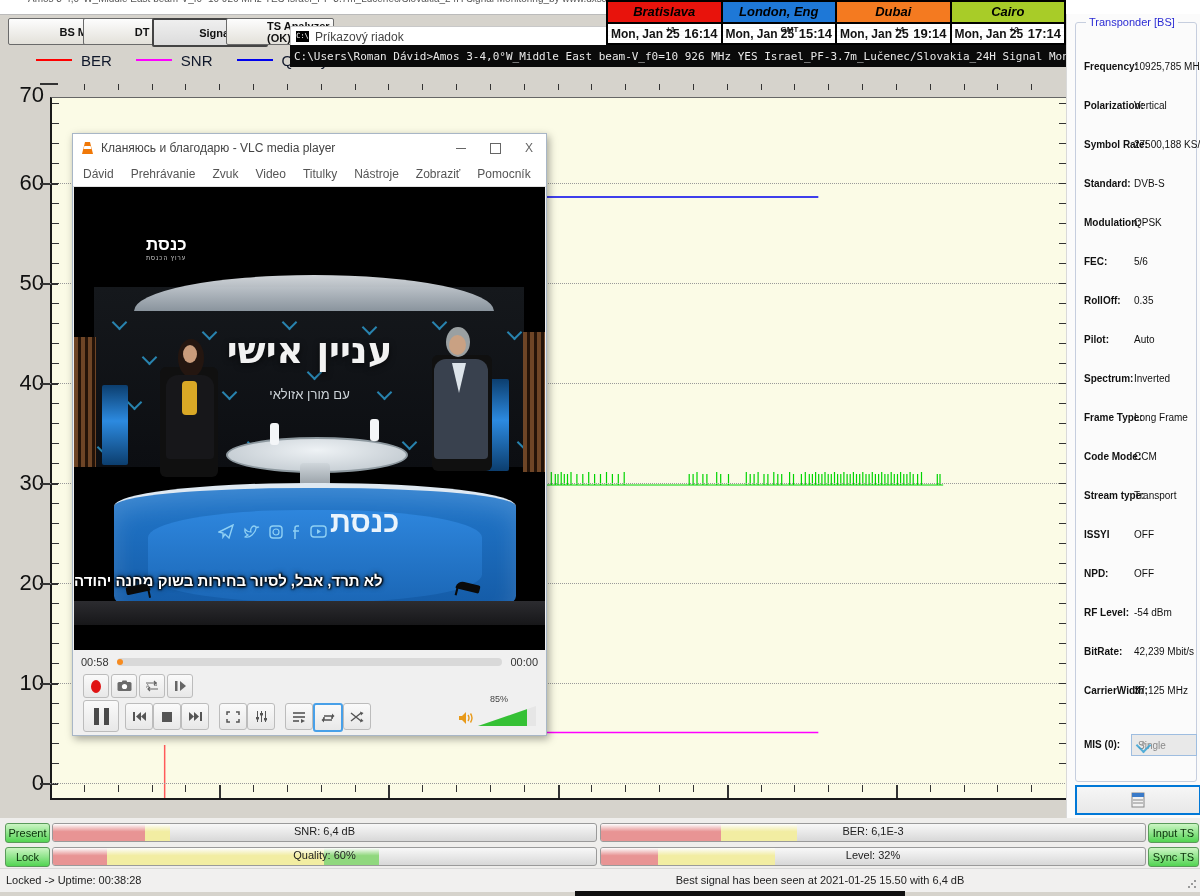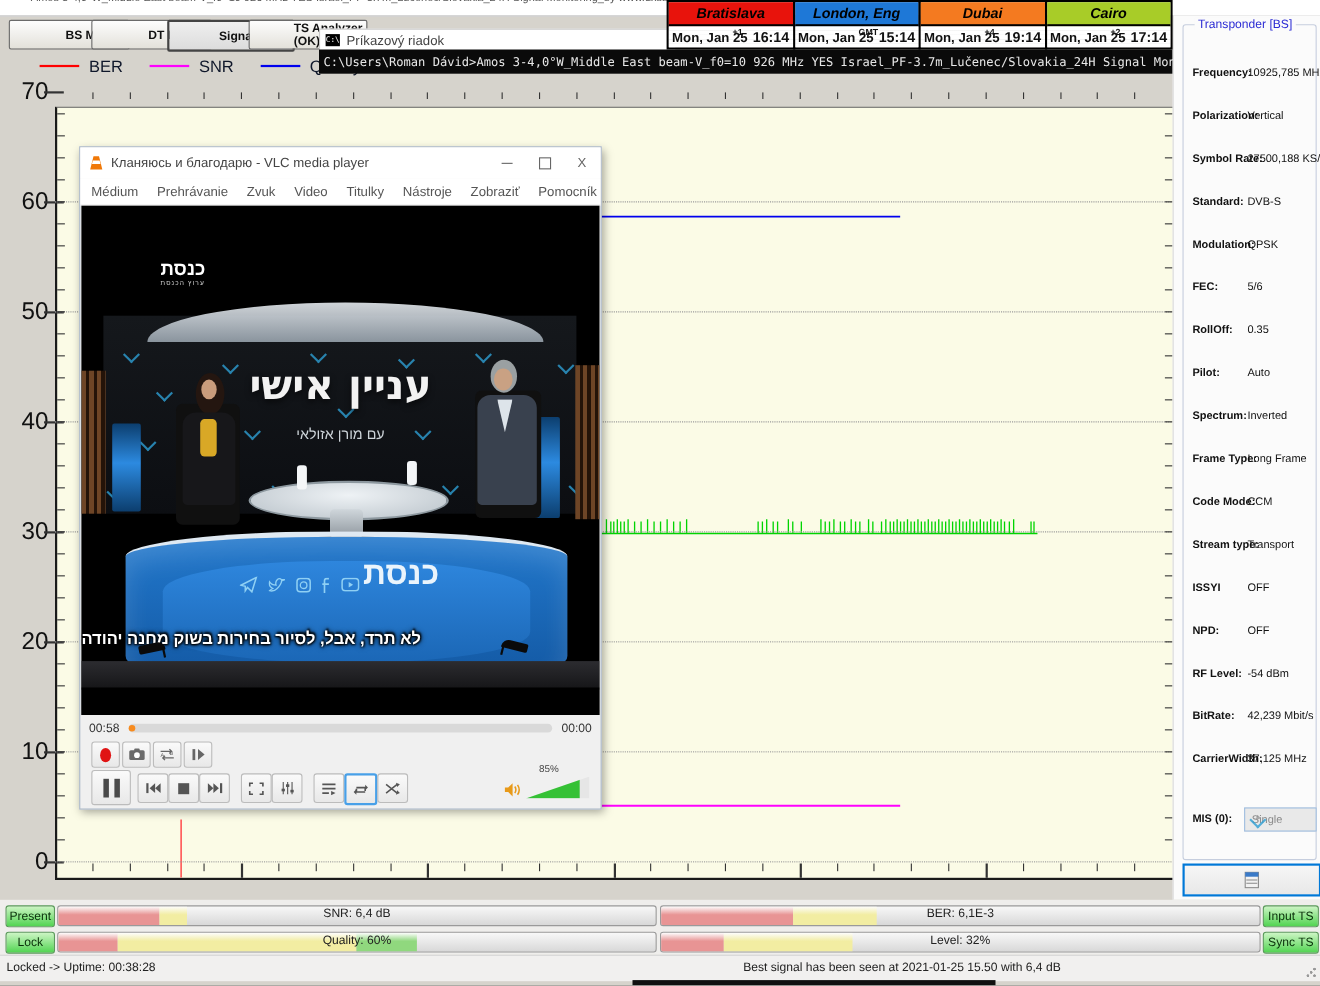--- a/index.html
+++ b/index.html
@@ -134,7 +134,7 @@
         <path d="M30 387 L891.17 387 M499.3 387 L499.3 374 M503.3 387 L503.3 376 M506.0 387 L506.0 376 M509.2 387 L509.2 374 M512.3 387 L512.3 376 M515.5 387 L515.5 376 M519.0 387 L519.0 374 M524.9 387 L524.9 376 M530.8 387 L530.8 376 M536.7 387 L536.7 374 M542.6 387 L542.6 376 M548.5 387 L548.5 376 M554.5 387 L554.5 374 M560.4 387 L560.4 376 M566.3 387 L566.3 376 M572.2 387 L572.2 374 M637.2 387 L637.2 376 M641.1 387 L641.1 376 M645.0 387 L645.0 374 M650.9 387 L650.9 376 M654.9 387 L654.9 376 M664.7 387 L664.7 374 M668.7 387 L668.7 376 M676.5 387 L676.5 376 M694.3 387 L694.3 374 M698.2 387 L698.2 376 M702.1 387 L702.1 376 M706.1 387 L706.1 374 M712.0 387 L712.0 376 M715.9 387 L715.9 376 M721.8 387 L721.8 374 M725.8 387 L725.8 376 M729.7 387 L729.7 376 M737.6 387 L737.6 374 M741.5 387 L741.5 376 M749.4 387 L749.4 376 M753.3 387 L753.3 374 M757.3 387 L757.3 376 M760.4 387 L760.4 376 M763.6 387 L763.6 374 M766.7 387 L766.7 376 M769.9 387 L769.9 376 M773.0 387 L773.0 374 M776.2 387 L776.2 376 M779.3 387 L779.3 376 M782.5 387 L782.5 374 M785.6 387 L785.6 376 M788.8 387 L788.8 376 M791.9 387 L791.9 374 M795.1 387 L795.1 376 M798.2 387 L798.2 376 M801.4 387 L801.4 374 M804.5 387 L804.5 376 M807.7 387 L807.7 376 M810.8 387 L810.8 374 M814.0 387 L814.0 376 M817.1 387 L817.1 376 M820.3 387 L820.3 374 M823.4 387 L823.4 376 M826.6 387 L826.6 376 M829.7 387 L829.7 374 M832.9 387 L832.9 376 M836.0 387 L836.0 376 M839.2 387 L839.2 374 M842.3 387 L842.3 376 M845.5 387 L845.5 376 M848.6 387 L848.6 374 M851.8 387 L851.8 376 M854.9 387 L854.9 376 M858.1 387 L858.1 374 M861.2 387 L861.2 376 M865.6 387 L865.6 376 M869.5 387 L869.5 374 M885.3 387 L885.3 376 M888.0 387 L888.0 376" stroke="#00d400" stroke-width="1.2" fill="none"></path>
         <line x1="112.665" y1="700" x2="112.665" y2="647" stroke="#ff5a5a" stroke-width="1.5"></line>
       </svg>
-  <div class="ylab" style="left: 2px; top: 56px;">70</div>
+  <div class="ylab" style="left: 2px; top: 68px;">70</div>
       <div class="tick" style="left: 40px; top: 69px; width: 18px; height: 2px;"></div>
       <div class="ylab" style="left: 2px; top: 156px;">60</div>
       <div class="tick" style="left: 40px; top: 169px; width: 18px; height: 2px;"></div>

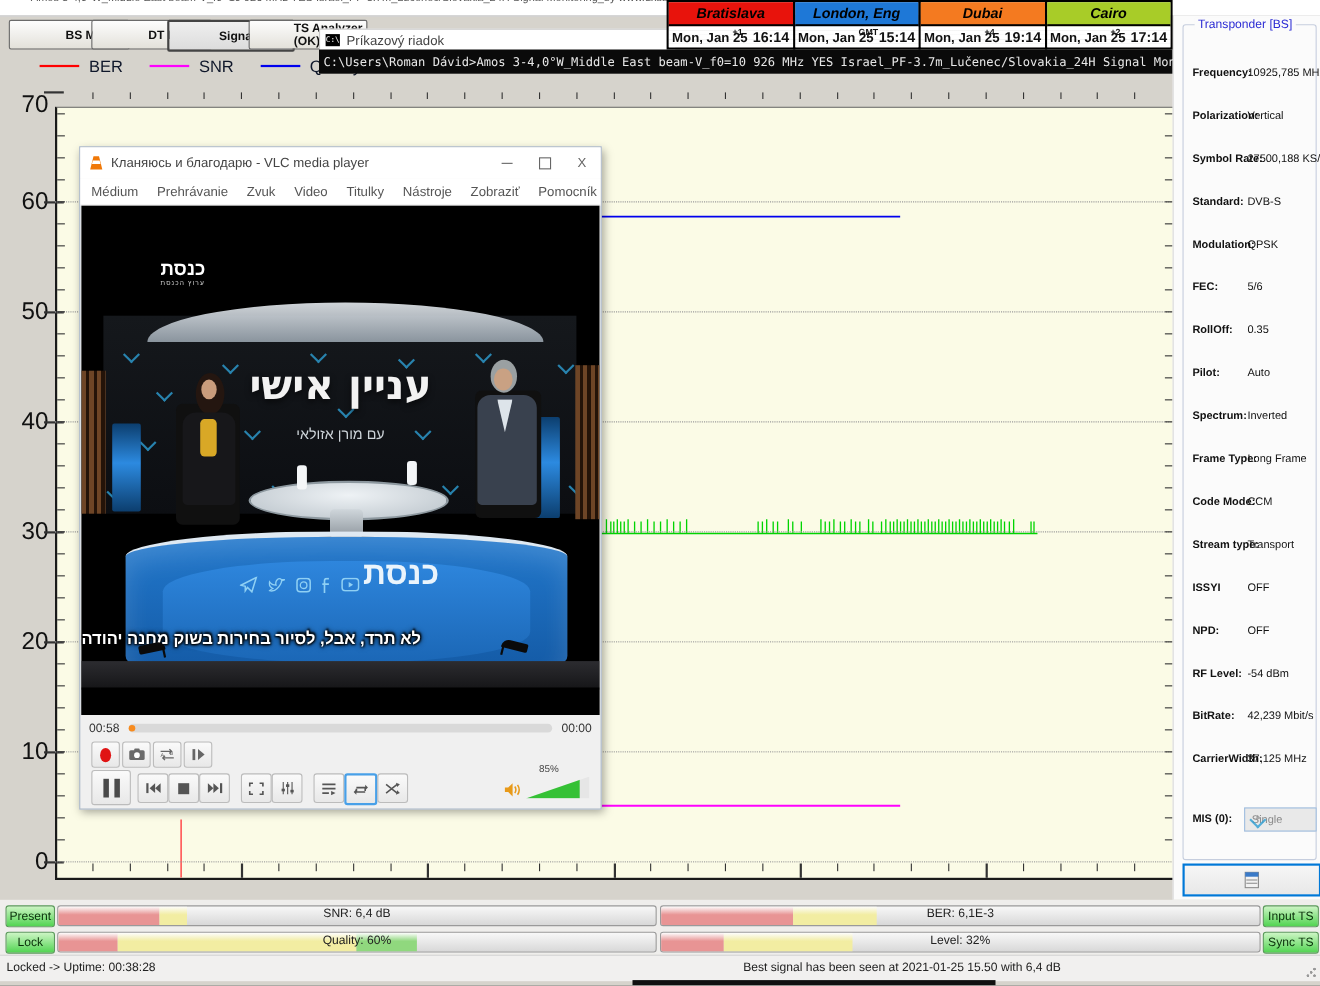--- a/index.html
+++ b/index.html
@@ -464,7 +464,7 @@
       </span>
     </div>
     <div class="vlcmenu" id="vlcmenu">
-        <span>Médium</span>
+        <span>Dávid</span>
         <span>Prehrávanie</span>
         <span>Zvuk</span>
         <span>Video</span>

